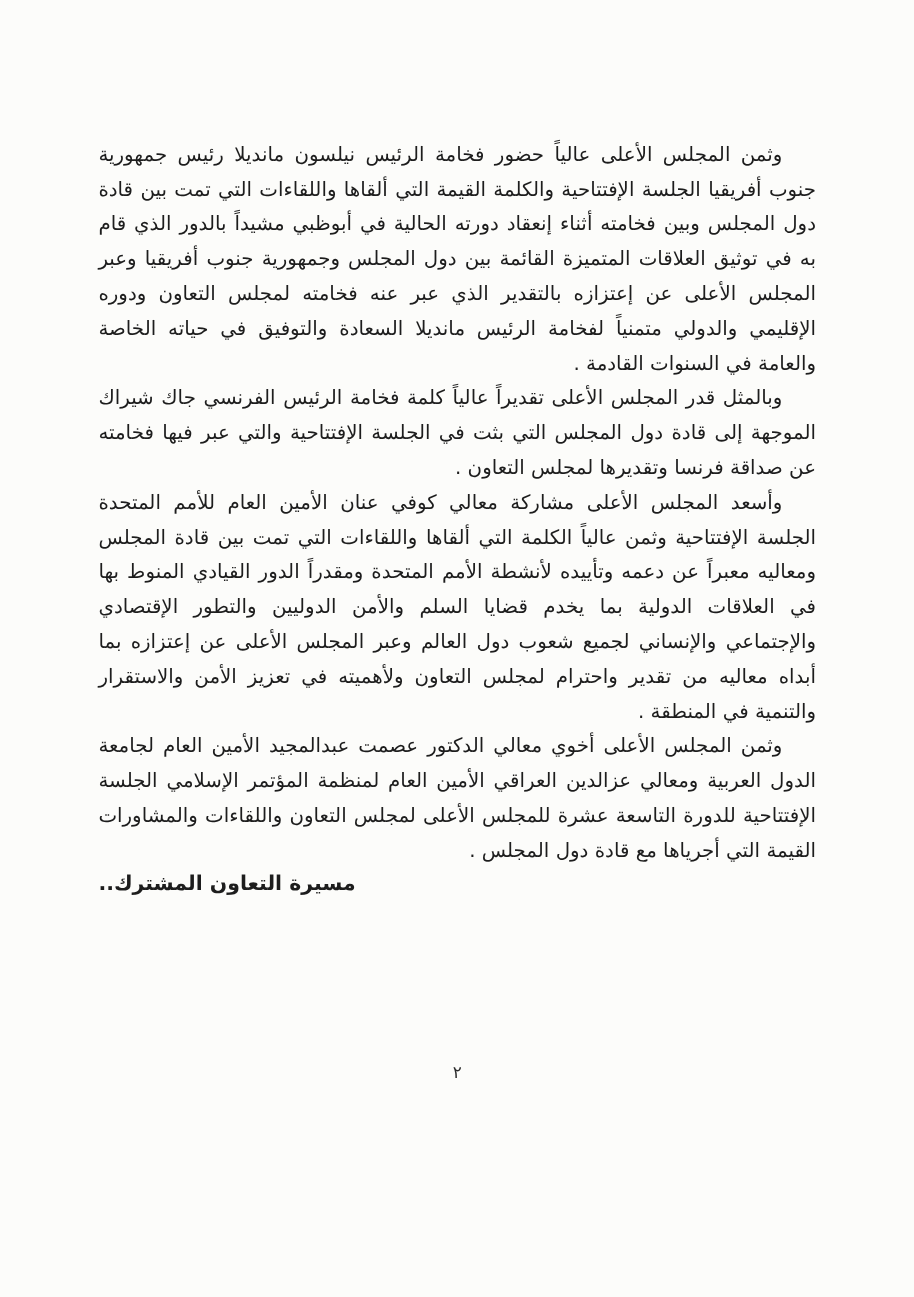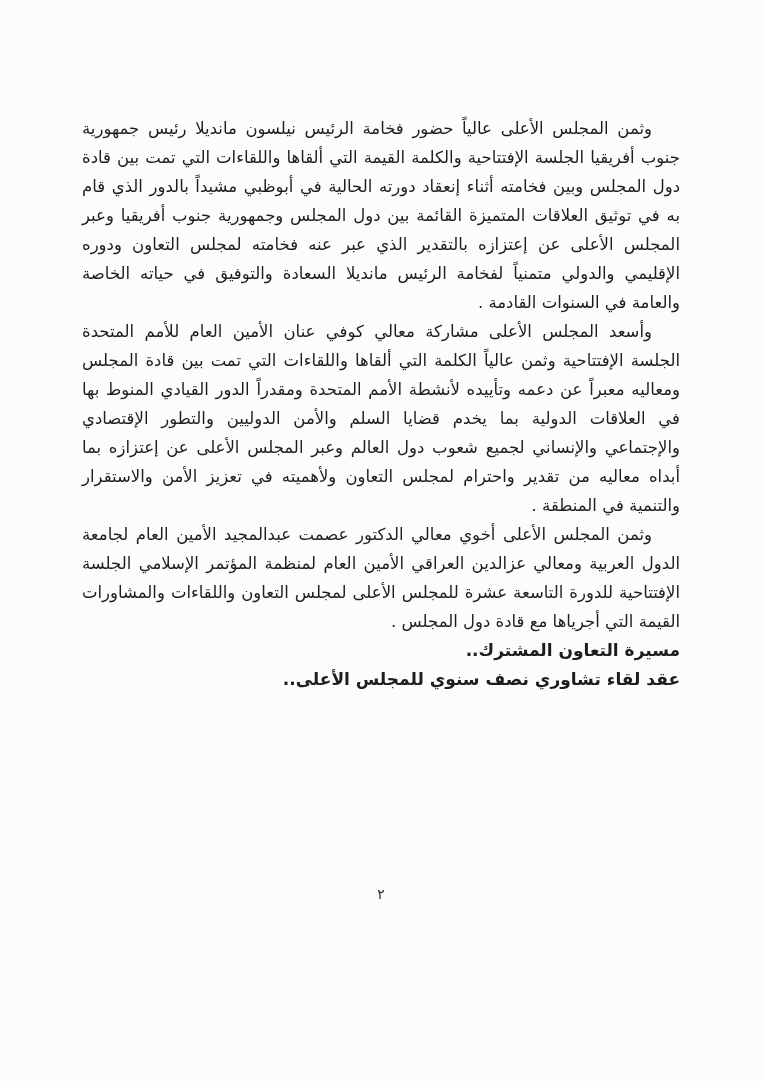--- a/index.html
+++ b/index.html
@@ -57,6 +57,7 @@
 
   <div class="text-block" dir="rtl">
     <p class="para">وثمن المجلس الأعلى عالياً حضور فخامة الرئيس نيلسون مانديلا رئيس جمهورية جنوب أفريقيا الجلسة الإفتتاحية والكلمة القيمة التي ألقاها واللقاءات التي تمت بين قادة دول المجلس وبين فخامته أثناء إنعقاد دورته الحالية في أبوظبي مشيداً بالدور الذي قام به في توثيق العلاقات المتميزة القائمة بين دول المجلس وجمهورية جنوب أفريقيا وعبر المجلس الأعلى عن إعتزازه بالتقدير الذي عبر عنه فخامته لمجلس التعاون ودوره الإقليمي والدولي متمنياً لفخامة الرئيس مانديلا السعادة والتوفيق في حياته الخاصة والعامة في السنوات القادمة .</p>
+    <p class="para">وبالمثل قدر المجلس الأعلى تقديراً عالياً كلمة فخامة الرئيس الفرنسي جاك شيراك الموجهة إلى قادة دول المجلس التي بثت في الجلسة الإفتتاحية والتي عبر فيها فخامته عن صداقة فرنسا وتقديرها لمجلس التعاون .</p>
     <p class="para">وأسعد المجلس الأعلى مشاركة معالي كوفي عنان الأمين العام للأمم المتحدة الجلسة الإفتتاحية وثمن عالياً الكلمة التي ألقاها واللقاءات التي تمت بين قادة المجلس ومعاليه معبراً عن دعمه وتأييده لأنشطة الأمم المتحدة ومقدراً الدور القيادي المنوط بها في العلاقات الدولية بما يخدم قضايا السلم والأمن الدوليين والتطور الإقتصادي والإجتماعي والإنساني لجميع شعوب دول العالم وعبر المجلس الأعلى عن إعتزازه بما أبداه معاليه من تقدير واحترام لمجلس التعاون ولأهميته في تعزيز الأمن والاستقرار والتنمية في المنطقة .</p>
     <p class="para">وثمن المجلس الأعلى أخوي معالي الدكتور عصمت عبدالمجيد الأمين العام لجامعة الدول العربية ومعالي عزالدين العراقي الأمين العام لمنظمة المؤتمر الإسلامي الجلسة الإفتتاحية للدورة التاسعة عشرة للمجلس الأعلى لمجلس التعاون واللقاءات والمشاورات القيمة التي أجرياها مع قادة دول المجلس .</p>
     <h2 class="heading">مسيرة التعاون المشترك..</h2>

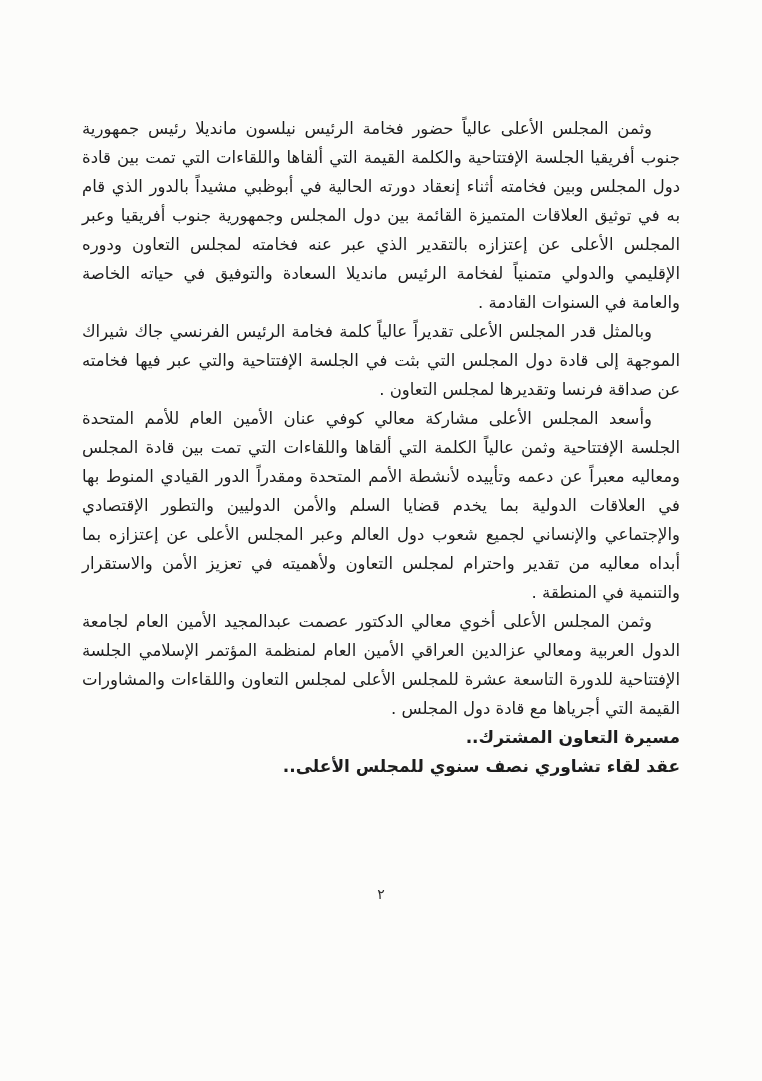--- a/index.html
+++ b/index.html
@@ -37,7 +37,7 @@
     font-size: 17px;
     font-weight: bold;
     text-indent: 0;
-    text-align: right;
+    text-align: left;
     line-height: 29px;
   }
   .page-number {

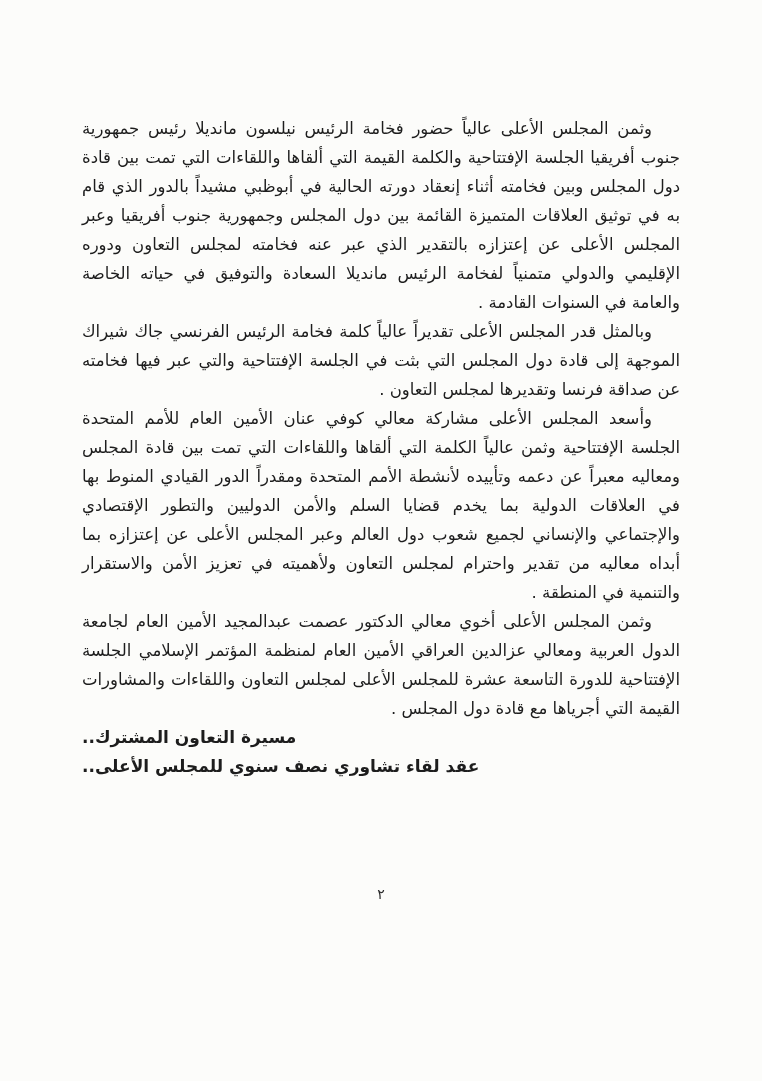--- a/index.html
+++ b/index.html
@@ -61,7 +61,6 @@
     <p class="para">وأسعد المجلس الأعلى مشاركة معالي كوفي عنان الأمين العام للأمم المتحدة الجلسة الإفتتاحية وثمن عالياً الكلمة التي ألقاها واللقاءات التي تمت بين قادة المجلس ومعاليه معبراً عن دعمه وتأييده لأنشطة الأمم المتحدة ومقدراً الدور القيادي المنوط بها في العلاقات الدولية بما يخدم قضايا السلم والأمن الدوليين والتطور الإقتصادي والإجتماعي والإنساني لجميع شعوب دول العالم وعبر المجلس الأعلى عن إعتزازه بما أبداه معاليه من تقدير واحترام لمجلس التعاون ولأهميته في تعزيز الأمن والاستقرار والتنمية في المنطقة .</p>
     <p class="para">وثمن المجلس الأعلى أخوي معالي الدكتور عصمت عبدالمجيد الأمين العام لجامعة الدول العربية ومعالي عزالدين العراقي الأمين العام لمنظمة المؤتمر الإسلامي الجلسة الإفتتاحية للدورة التاسعة عشرة للمجلس الأعلى لمجلس التعاون واللقاءات والمشاورات القيمة التي أجرياها مع قادة دول المجلس .</p>
     <h2 class="heading">مسيرة التعاون المشترك..</h2>
-    <h2 class="heading">عقد لقاء تشاوري نصف سنوي للمجلس الأعلى..</h2>
   </div>
 
   <div class="page-number">٢</div>

